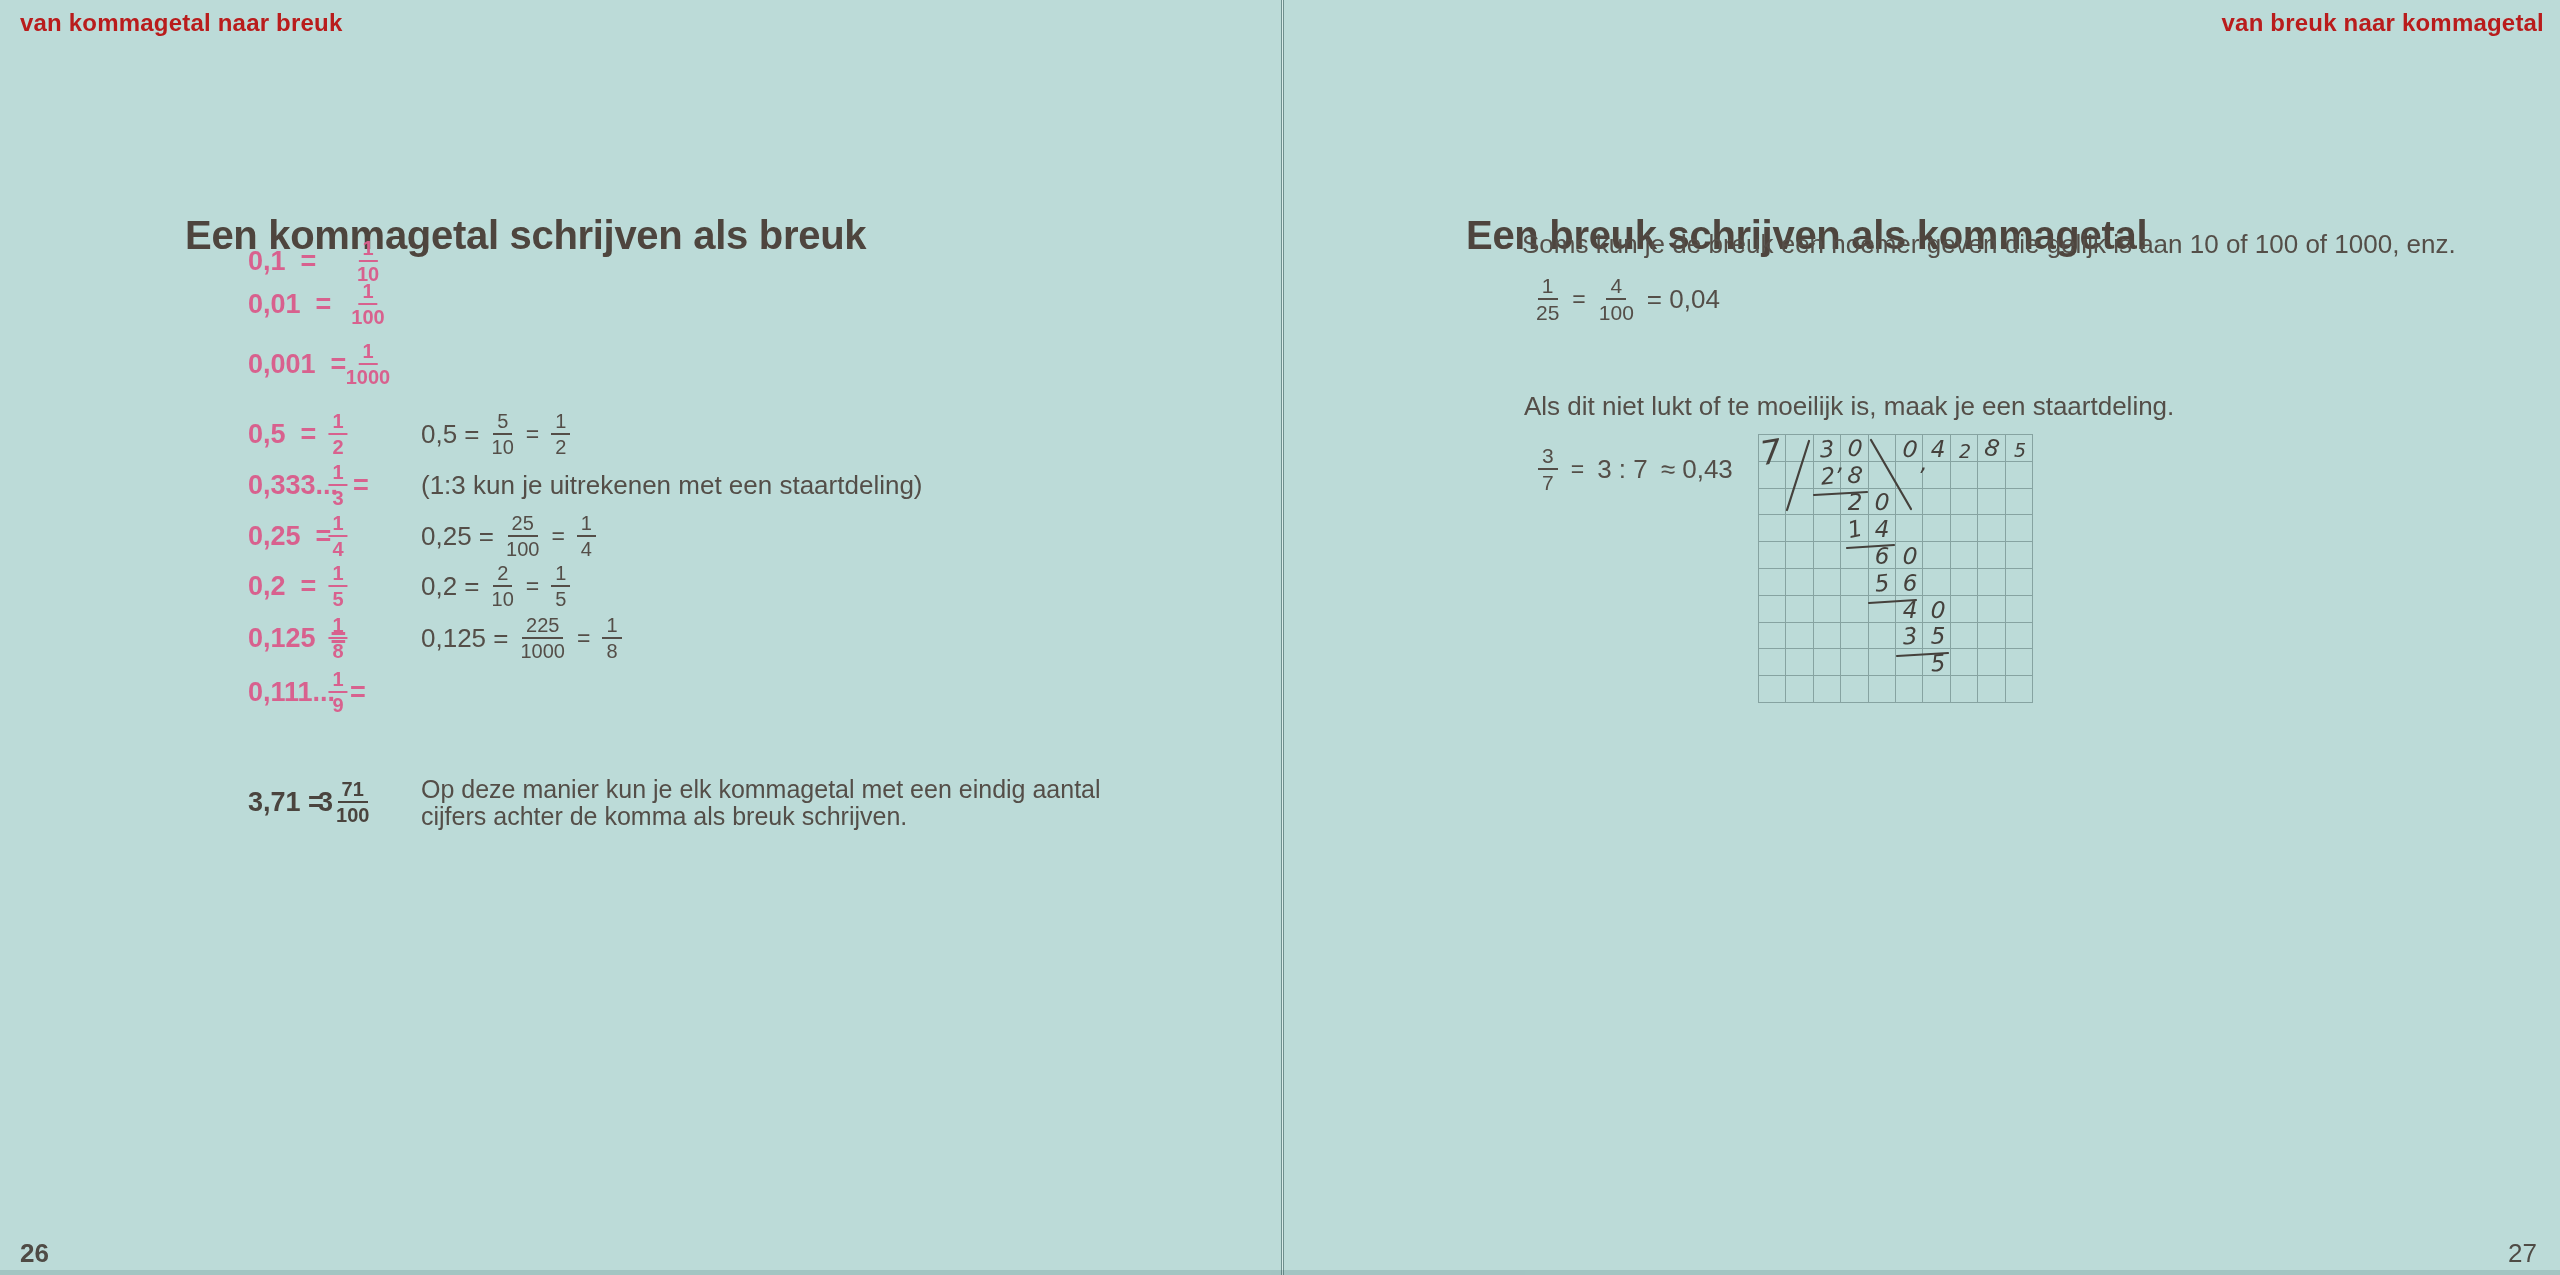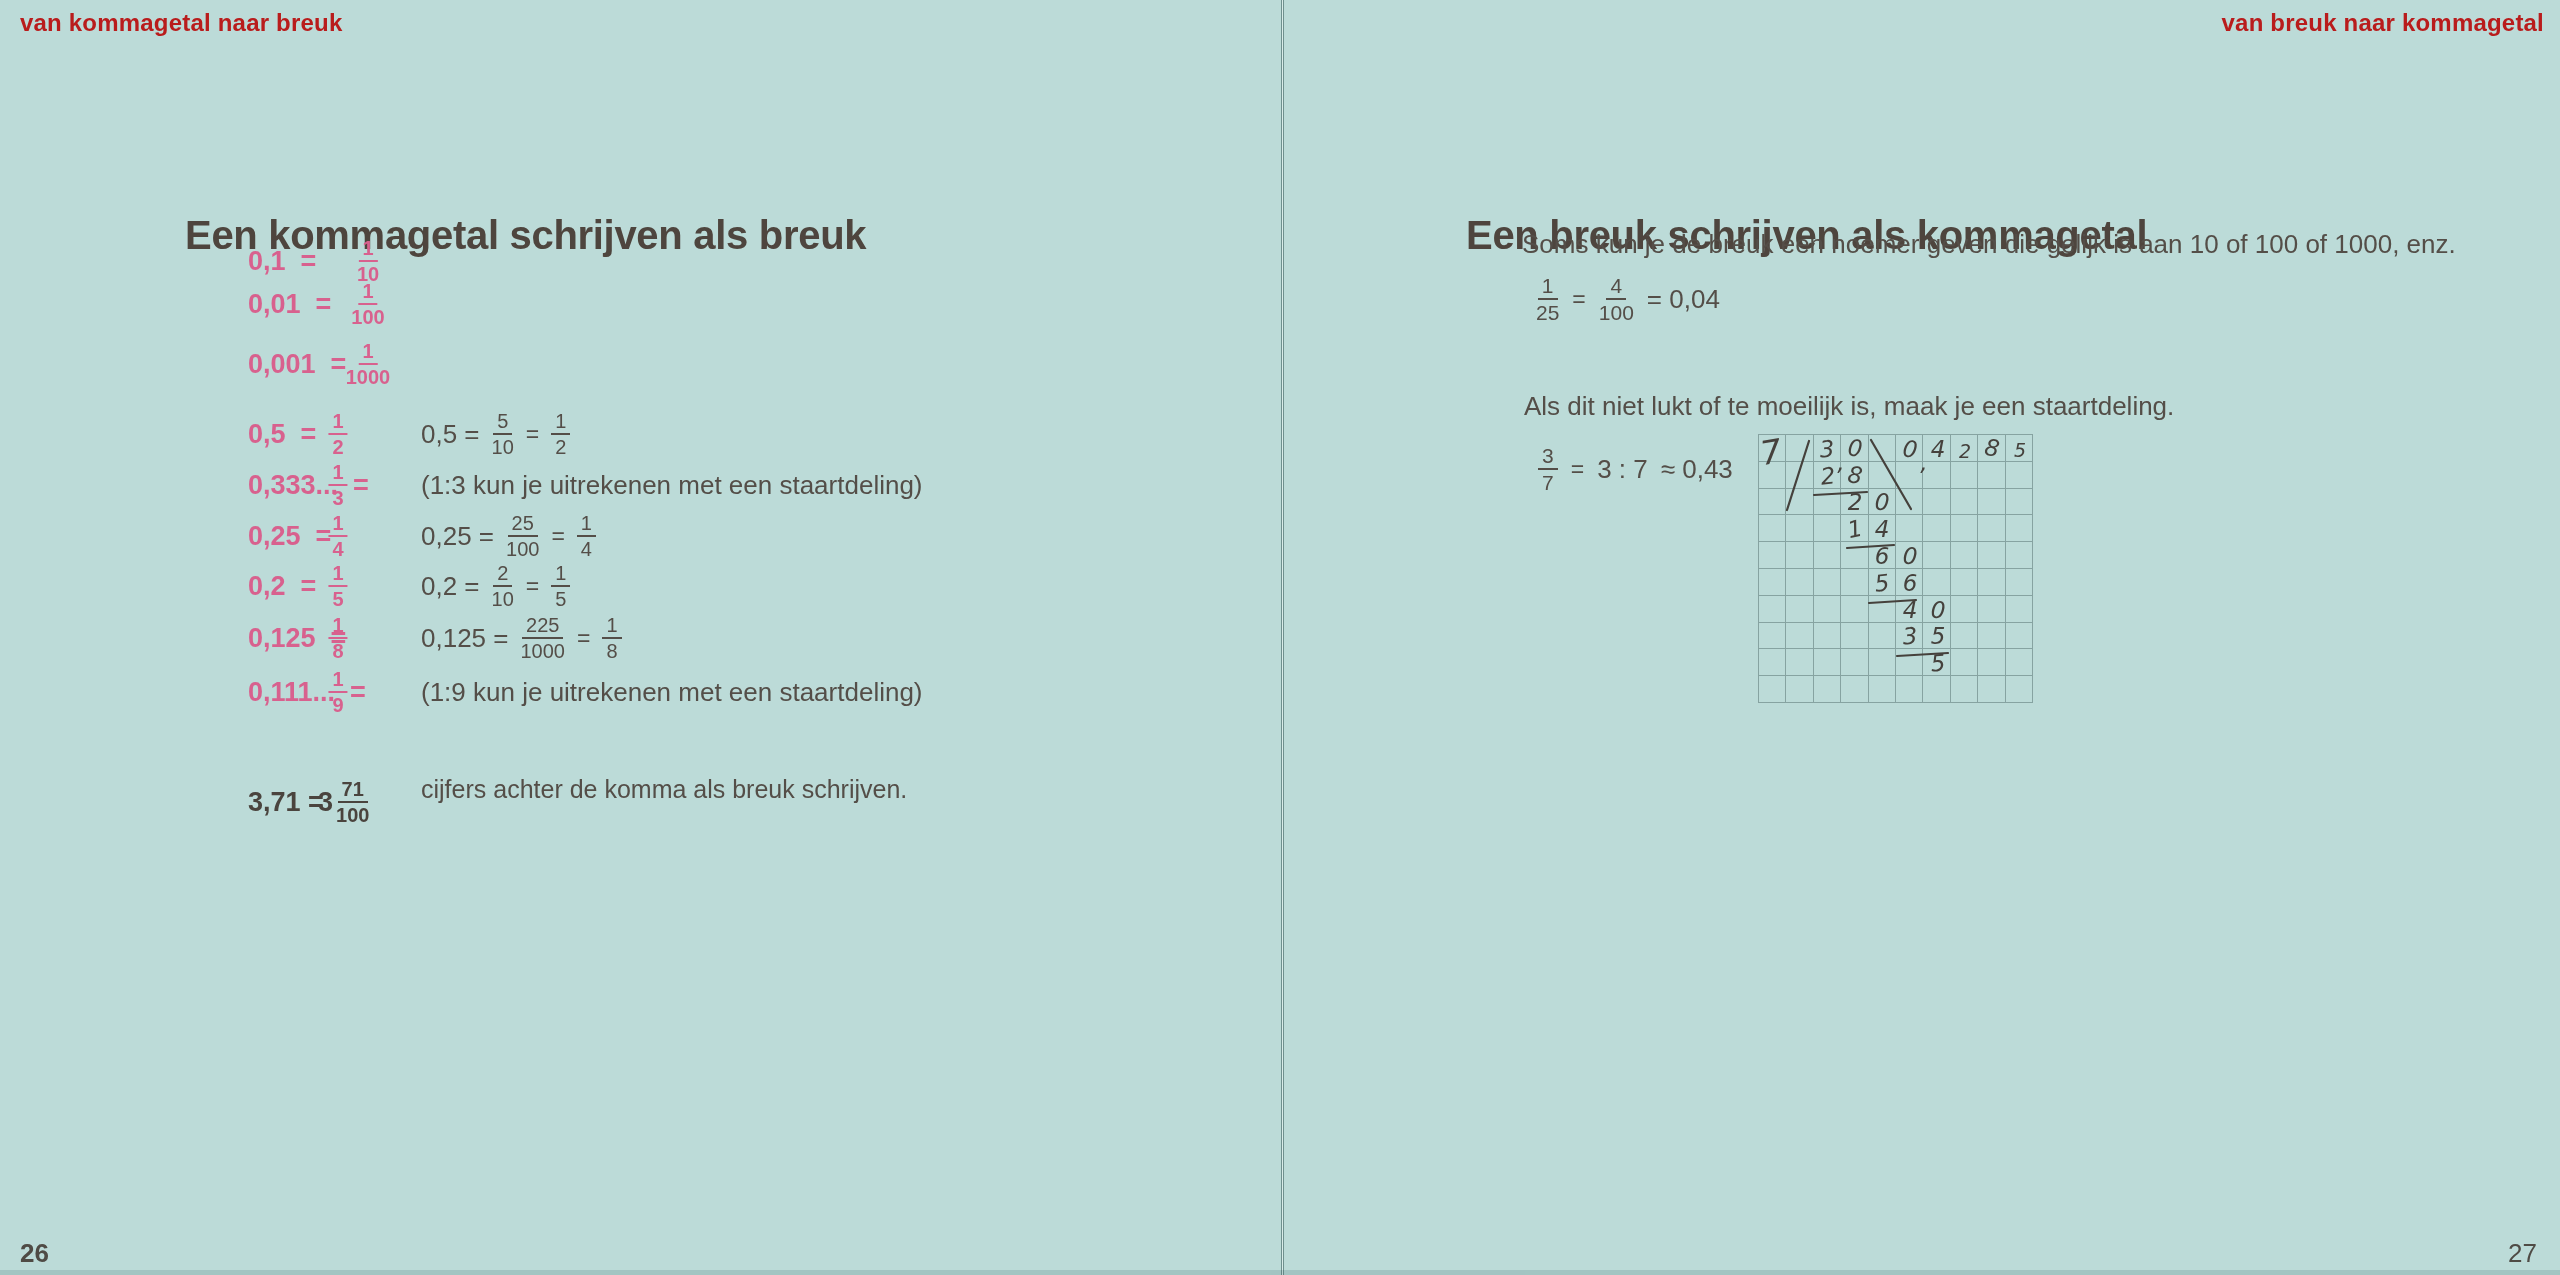--- a/index.html
+++ b/index.html
@@ -196,7 +196,6 @@
         <span class="fnum">1</span>
         <span class="fden">9</span>
       </span></span>
-  <span class="note">(1:9 kun je uitrekenen met een staartdeling)</span>
 </div>
 
 <div class="row" style="top:779px">

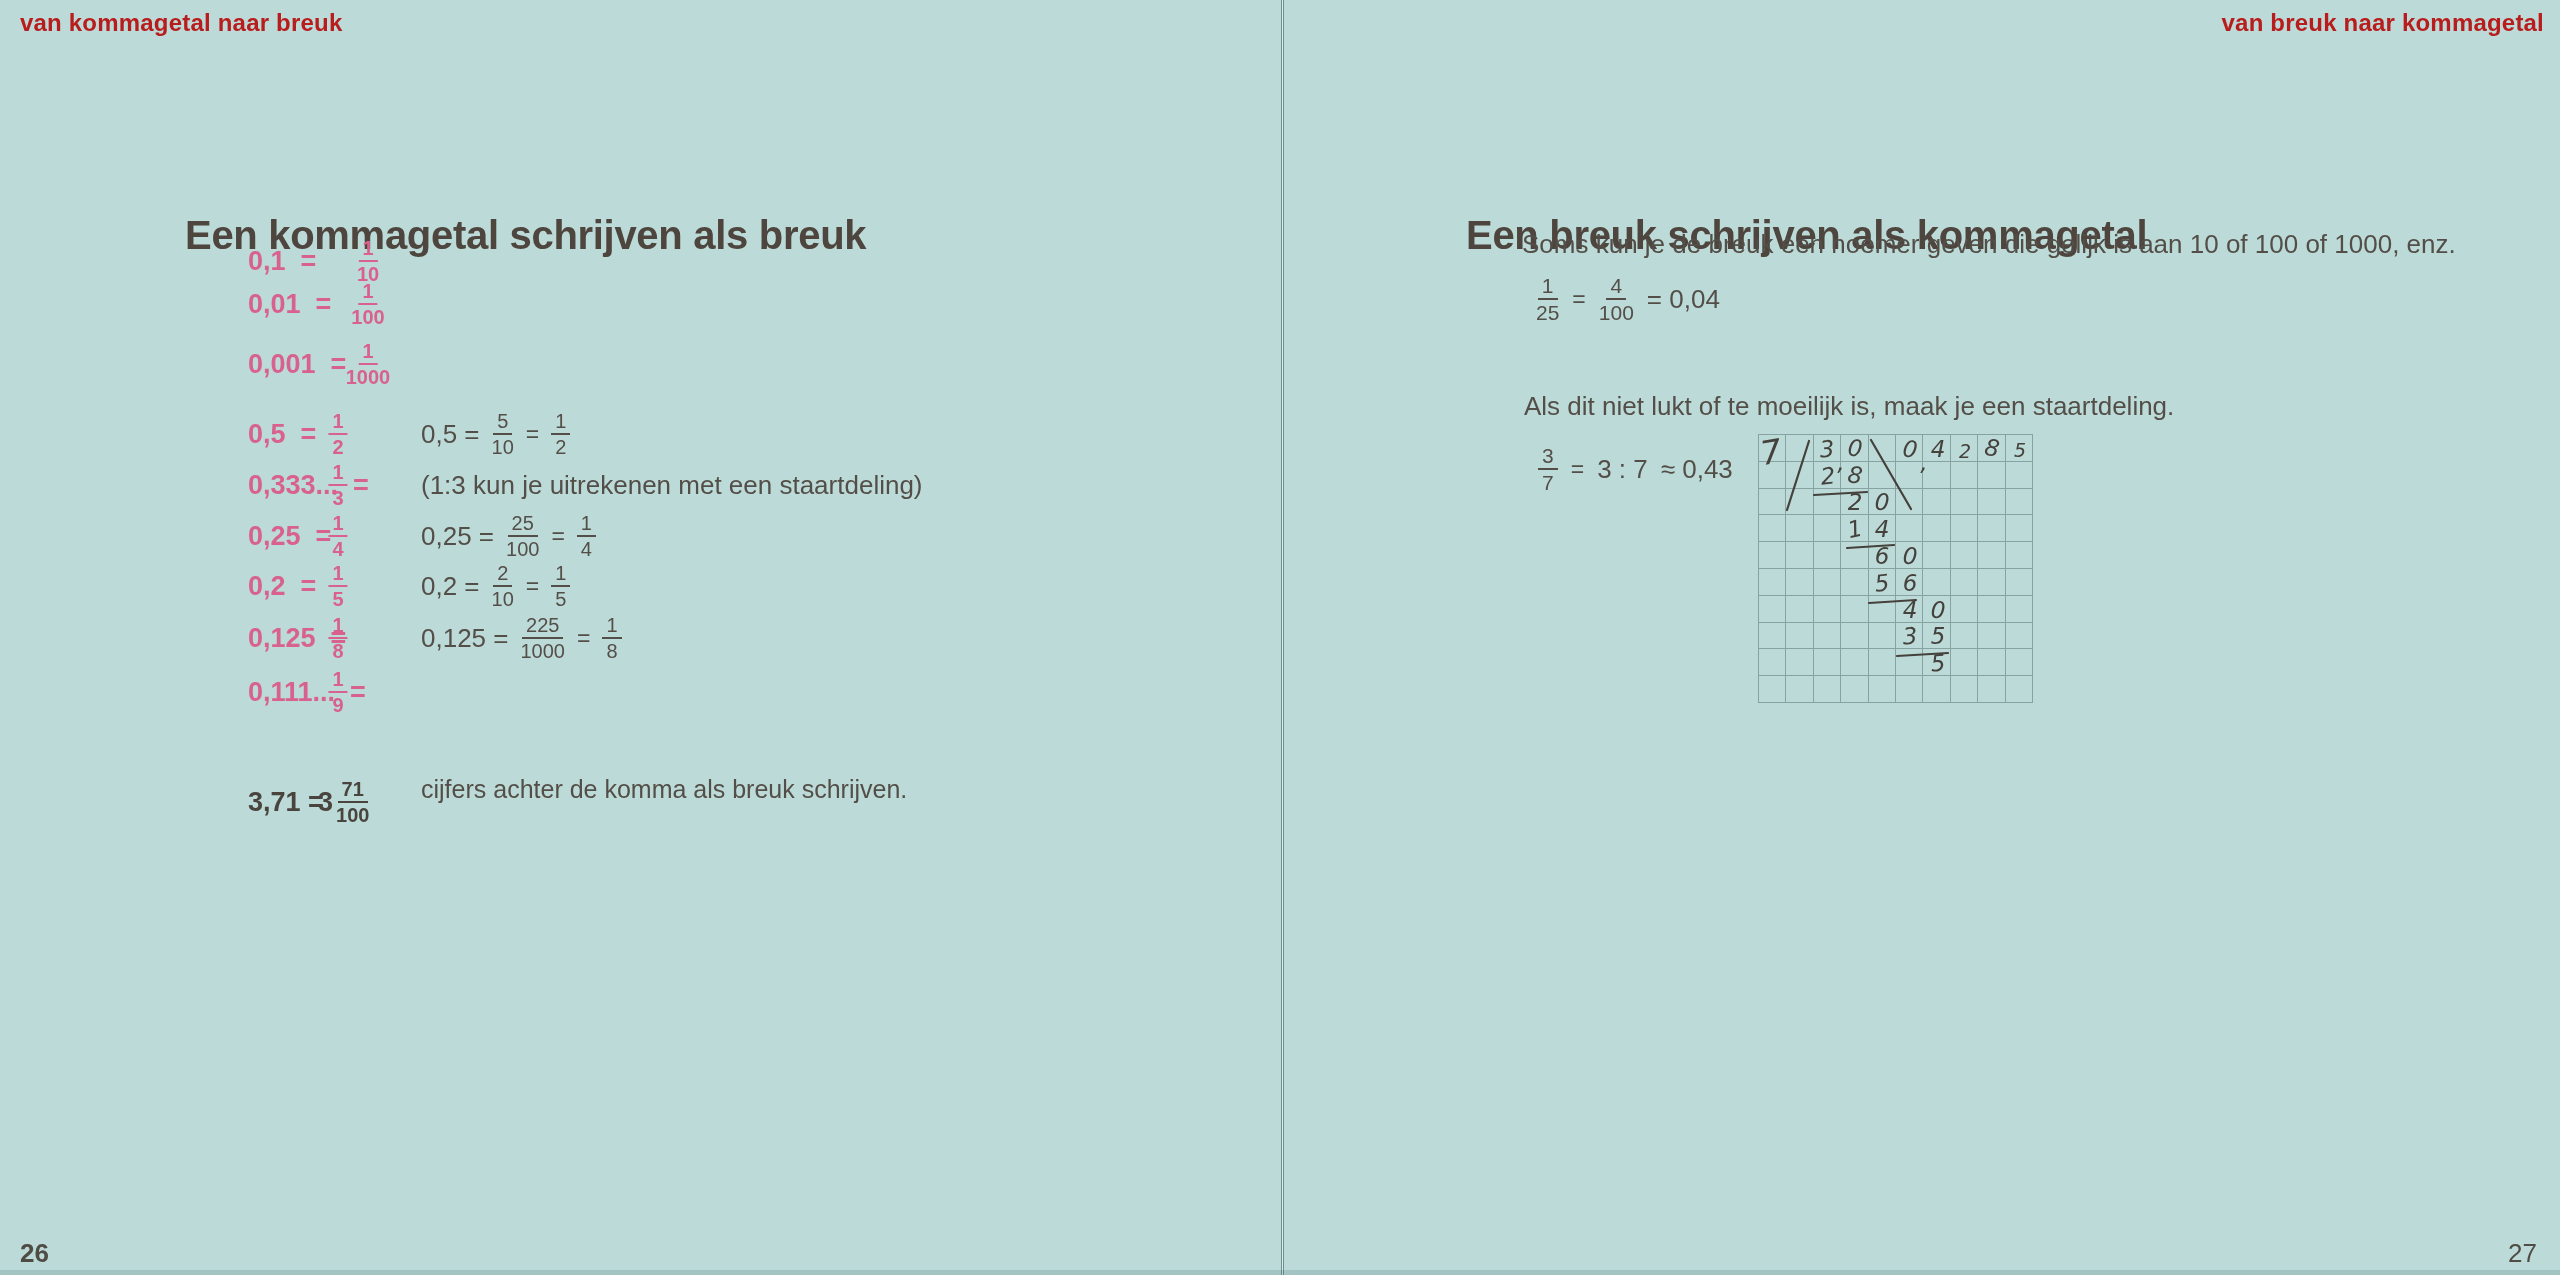--- a/index.html
+++ b/index.html
@@ -208,6 +208,7 @@
       </span>
   </span>
   <span class="note-block">
+    <span class="nl">Op deze manier kun je elk kommagetal met een eindig aantal</span>
     <span class="nl">cijfers achter de komma als breuk schrijven.</span>
   </span>
 </div>

